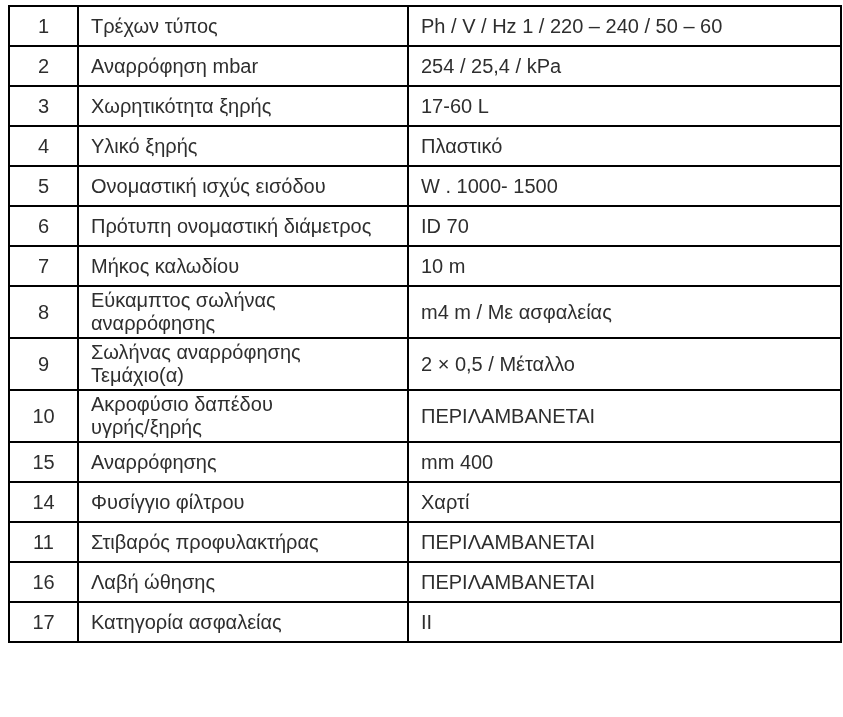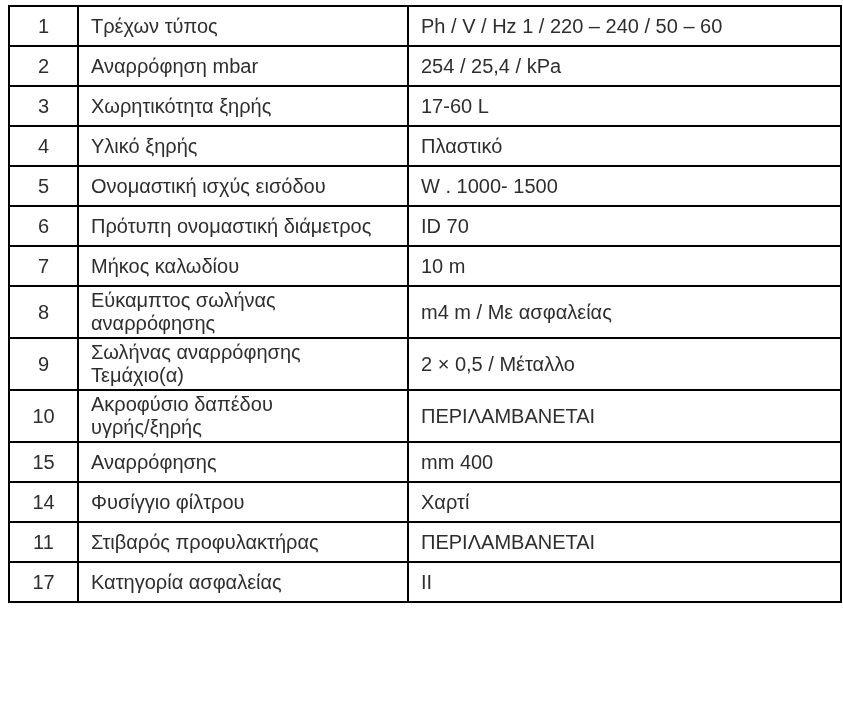--- a/index.html
+++ b/index.html
@@ -123,6 +123,11 @@
           <td class="cell-value">ΠΕΡΙΛΑΜΒΑΝΕΤΑΙ</td>
         </tr>
         <tr>
+          <td class="cell-num">16</td>
+          <td class="cell-label">Λαβή ώθησης</td>
+          <td class="cell-value">ΠΕΡΙΛΑΜΒΑΝΕΤΑΙ</td>
+        </tr>
+        <tr>
           <td class="cell-num">17</td>
           <td class="cell-label">Κατηγορία ασφαλείας</td>
           <td class="cell-value">II</td>

